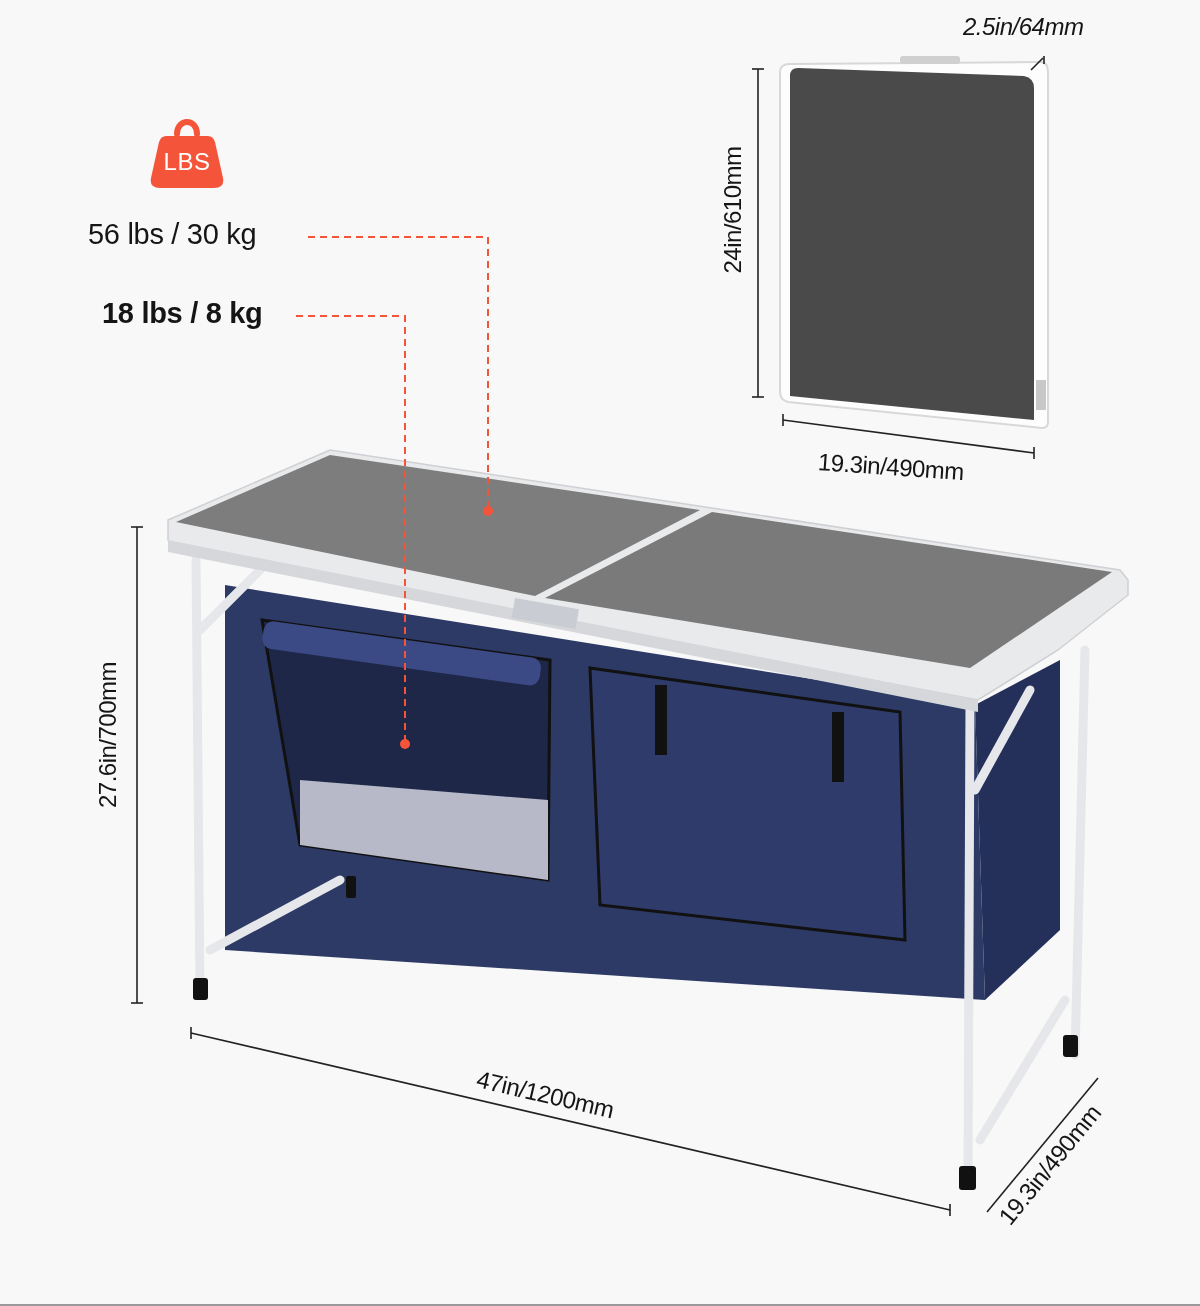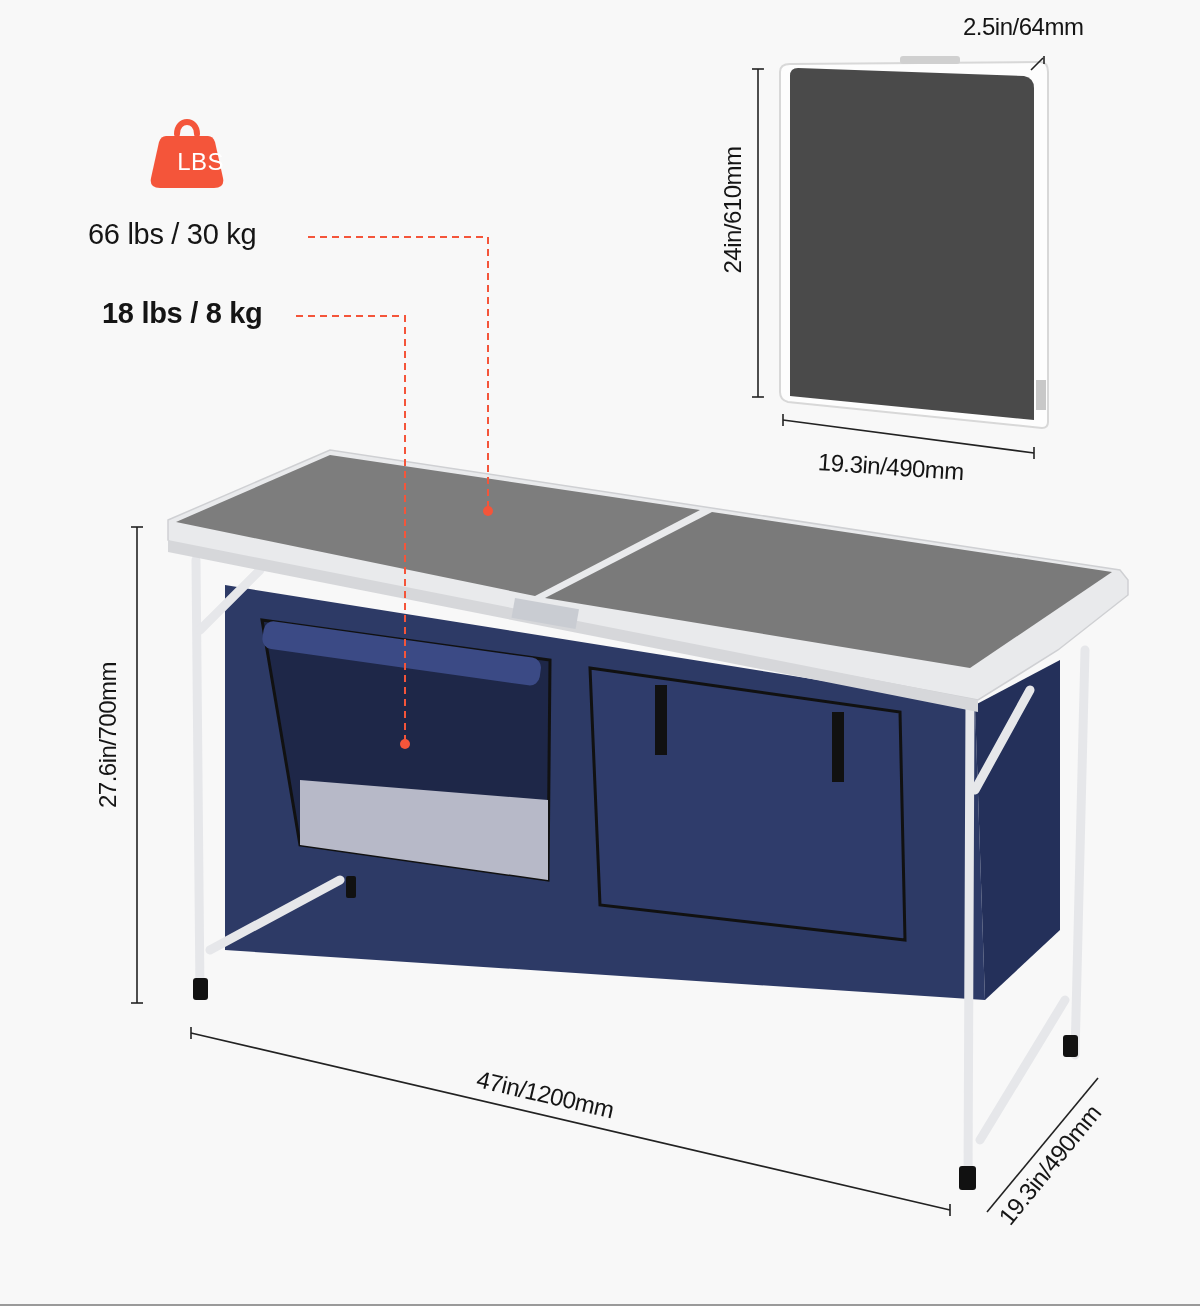--- a/index.html
+++ b/index.html
@@ -98,7 +98,7 @@
   <circle cx="405" cy="744" r="5" fill="#f4553a"></circle>
 </svg>
 
-<div class="dim" style="left:963px;top:13px;">2.5in/64mm</div>
+<div class="dim" style="left:963px;top:13px;font-style:italic;">2.5in/64mm</div>
 <div class="dim" style="left:733px;top:210px;transform:translate(-50%,-50%) rotate(-90deg);transform-origin:center;">24in/610mm</div>
 <div class="dim" style="left:818px;top:448px;transform:rotate(4deg);transform-origin:left center;">19.3in/490mm</div>
 

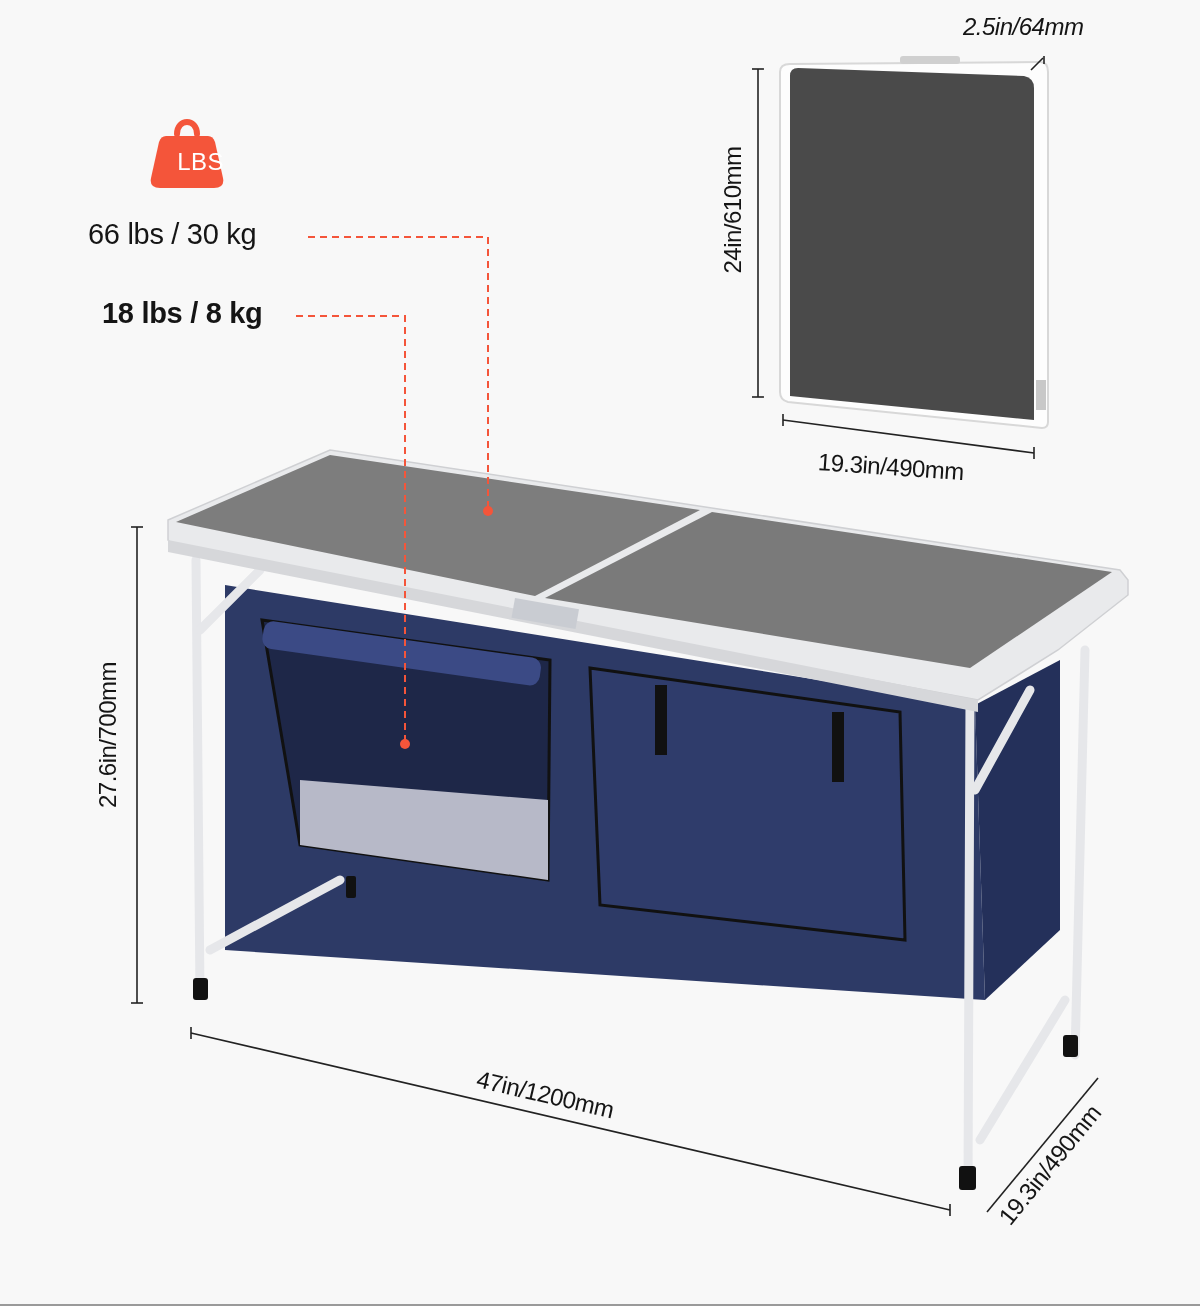--- a/index.html
+++ b/index.html
@@ -19,7 +19,7 @@
     <path d="M27 22 C27 6, 47 6, 47 22" fill="none" stroke="#f4553a" stroke-width="6" stroke-linecap="round"></path>
     <path d="M16 24 H58 Q63 24 65 30 L73 66 Q75 76 64 76 H10 Q-1 76 1 66 L9 30 Q11 24 16 24 Z" fill="#f4553a"></path>
   </svg>
-  <div style="position:absolute;left:0;top:36px;width:74px;text-align:right;color:#fff;font-size:24px;letter-spacing:0.5px;">LBS</div>
+  <div style="position:absolute;left:0;top:36px;width:74px;text-align:center;color:#fff;font-size:24px;letter-spacing:0.5px;">LBS</div>
 </div>
 
 <div class="label" style="left:88px;top:218px;">66 lbs / 30 kg</div>

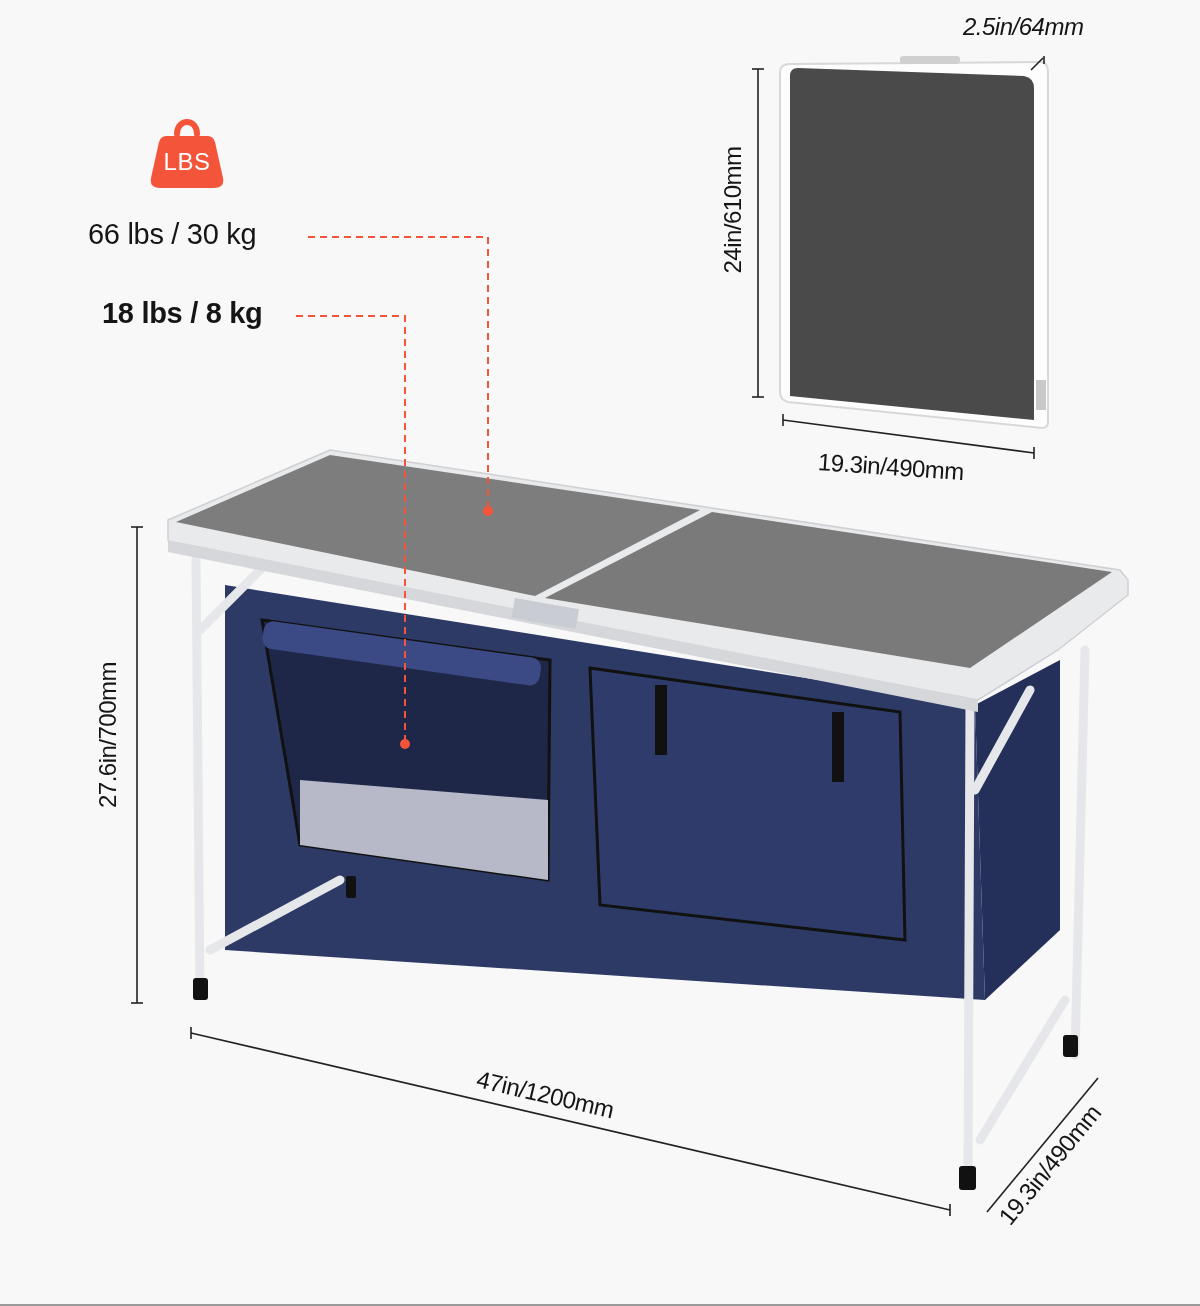--- a/index.html
+++ b/index.html
@@ -22,7 +22,7 @@
   <div style="position:absolute;left:0;top:36px;width:74px;text-align:center;color:#fff;font-size:24px;letter-spacing:0.5px;">LBS</div>
 </div>
 
-<div class="label" style="left:88px;top:218px;">66 lbs / 30 kg</div>
+<div class="label" style="left:88px;top:218px;">56 lbs / 30 kg</div>
 <div class="label" style="left:102px;top:297px;font-weight:bold;">18 lbs / 8 kg</div>
 
 <svg width="1200" height="1306" viewBox="0 0 1200 1306">

